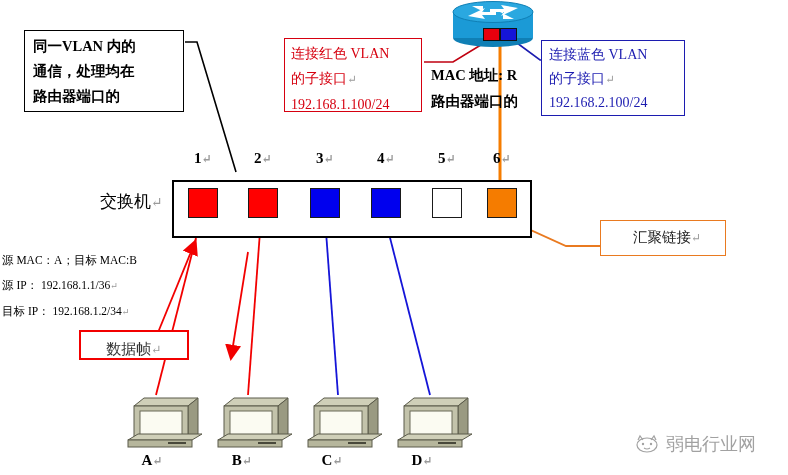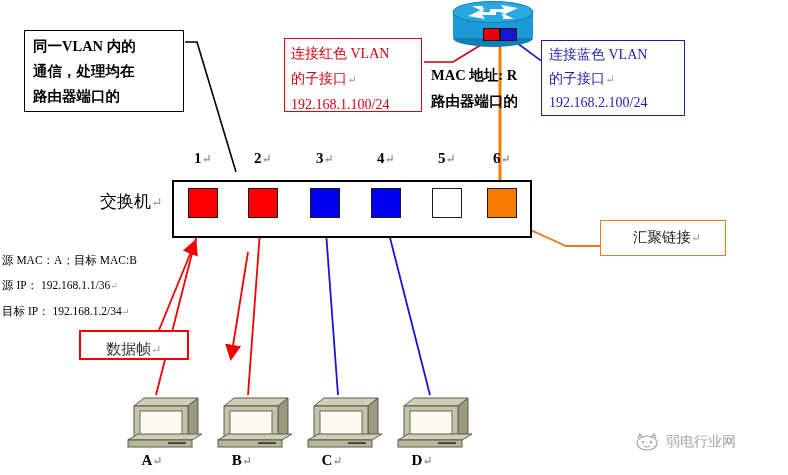--- a/index.html
+++ b/index.html
@@ -105,7 +105,7 @@
   #watermark{
     position:absolute;left:634px;top:432px;
     display:flex;align-items:center;gap:6px;
-    color:#9d9d9d;font-size:14px;
+    color:#9d9d9d;font-size:18px;
     font-family:"DejaVu Sans","Liberation Sans",sans-serif;
     opacity:.95;
   }

